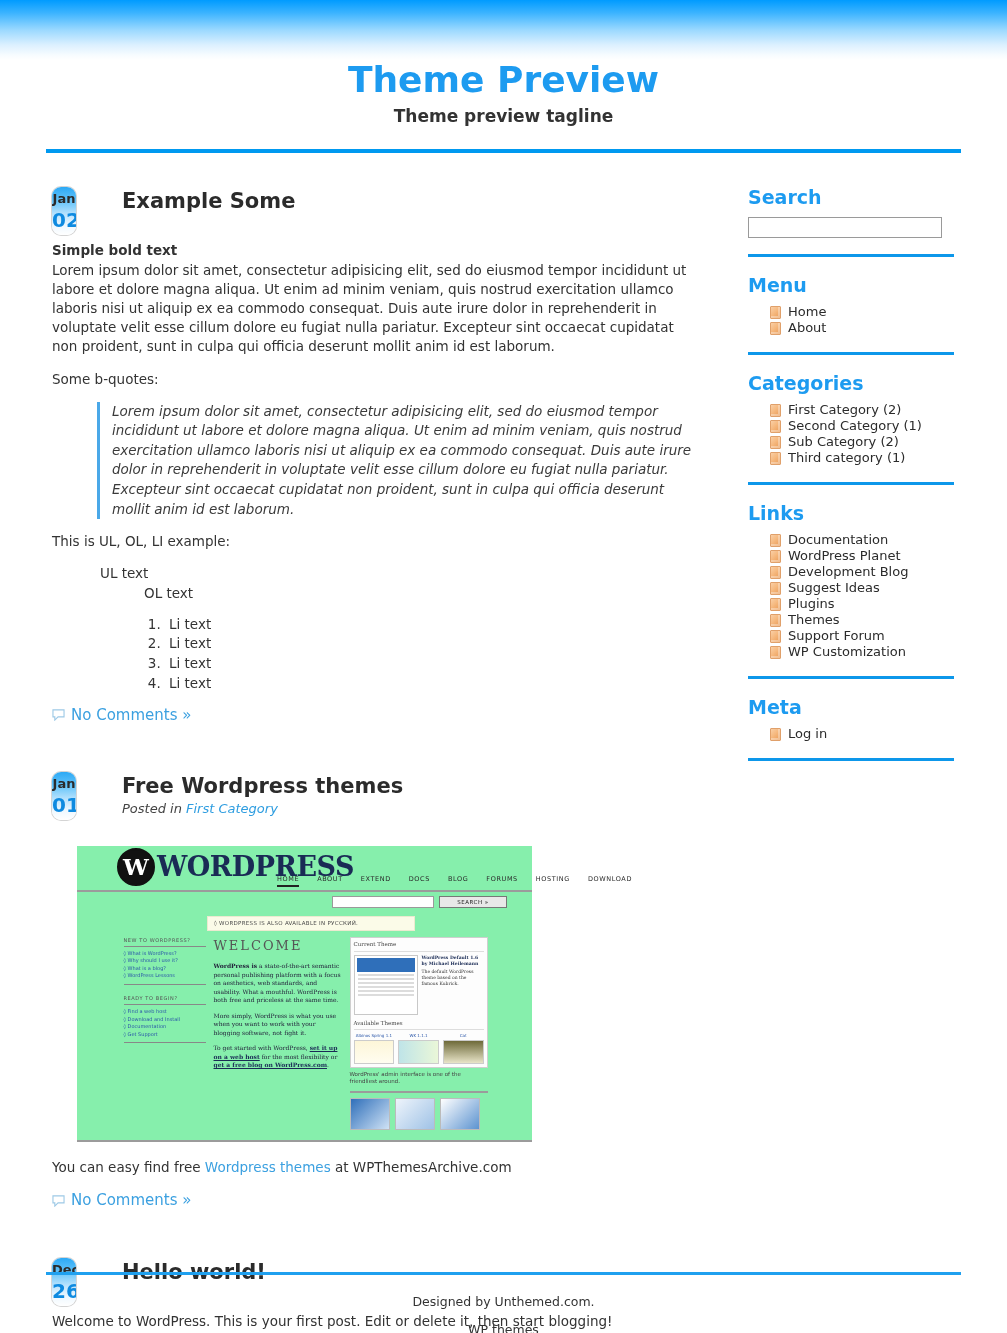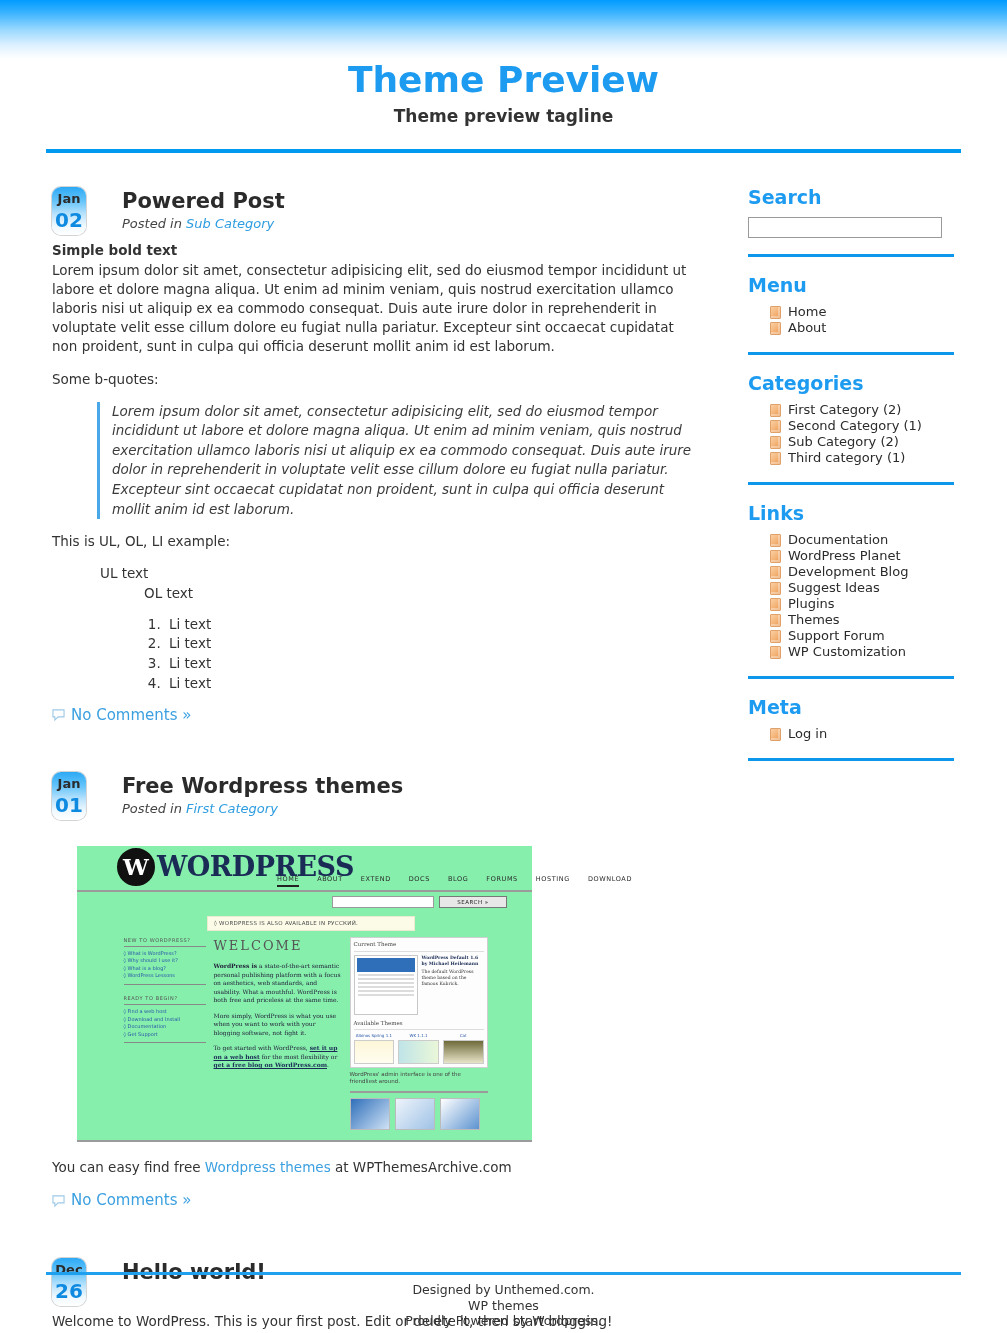--- a/index.html
+++ b/index.html
@@ -72,7 +72,7 @@
   }
   .date-badge{
     position:absolute;left:0;top:0;
-    width:34px;height:48px;
+    width:24px;height:48px;
     border-radius:9px;
     background:linear-gradient(to bottom,#2ca9f5 0%,#67c5fa 30%,#bde4fd 58%,#eef8ff 80%,#ffffff 100%);
     box-shadow:0 0 0 1px #d4d4d4;

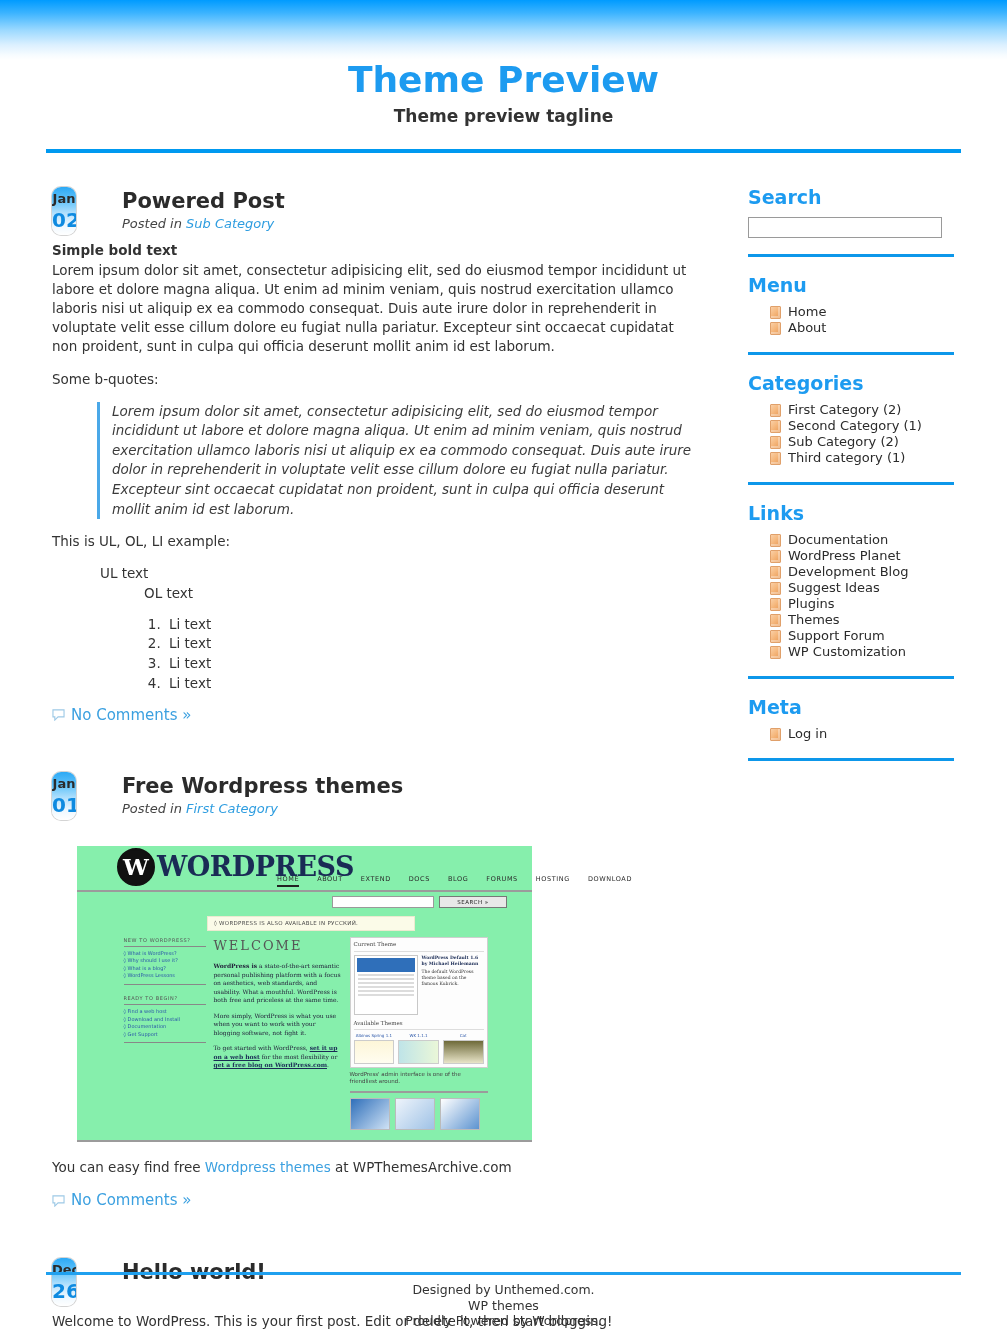--- a/index.html
+++ b/index.html
@@ -288,7 +288,7 @@
             <span class="m">Jan</span>
             <span class="d">02</span>
           </div>
-          <h2 class="post-title">Powered Post</h2>
+          <h2 class="post-title">Example Some</h2>
           <div class="post-meta"><span>Posted in </span><a href="#">Sub Category</a></div>
         </div>
         <div class="post-body">

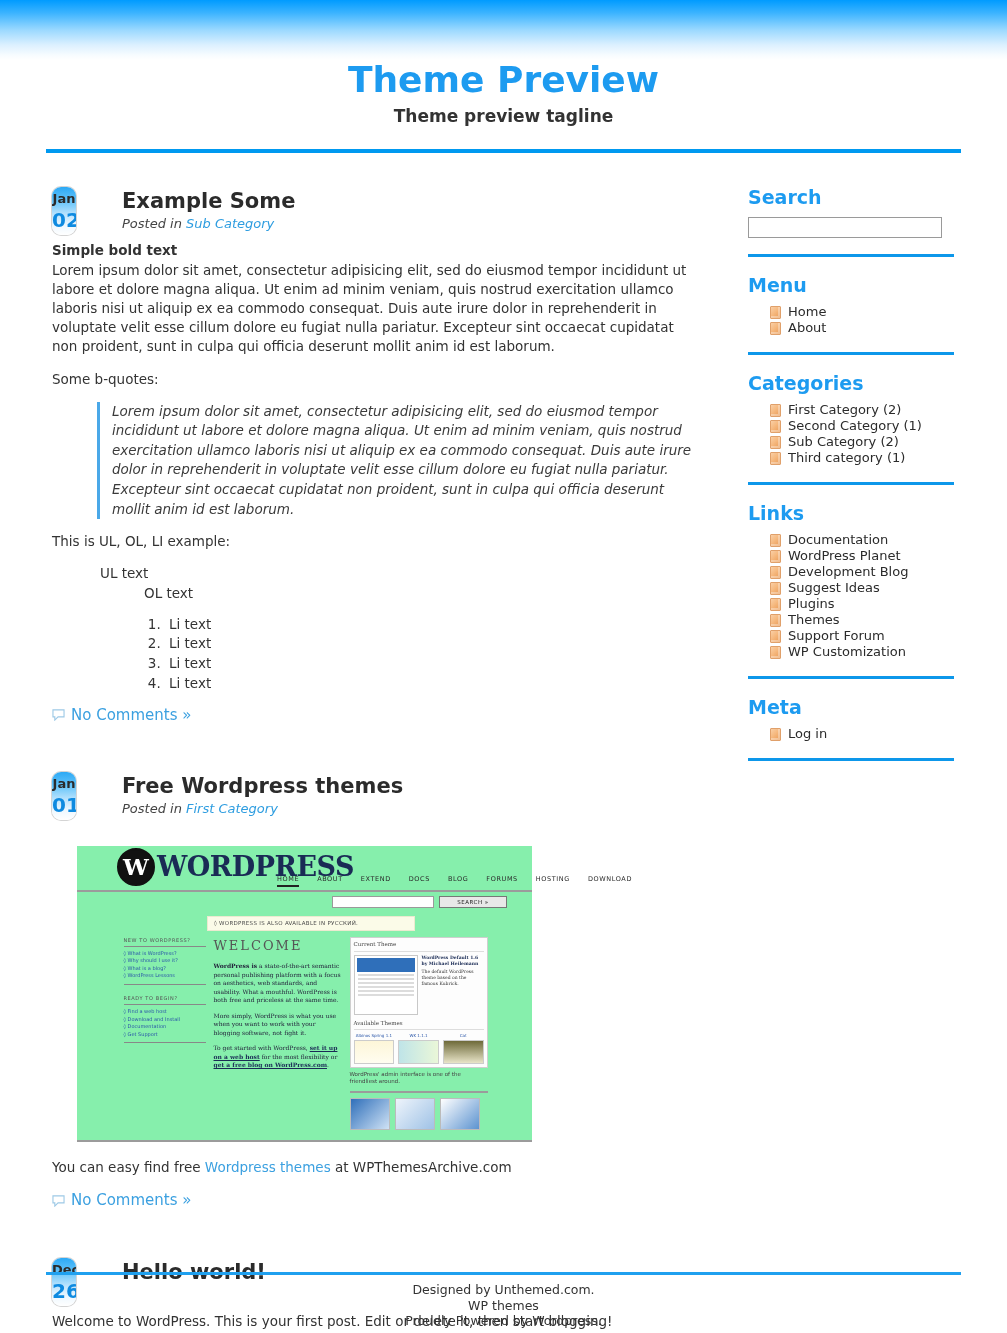--- a/index.html
+++ b/index.html
@@ -289,7 +289,6 @@
             <span class="d">02</span>
           </div>
           <h2 class="post-title">Example Some</h2>
-          <div class="post-meta"><span>Posted in </span><a href="#">Sub Category</a></div>
         </div>
         <div class="post-body">
           <p class="boldline">Simple bold text</p>

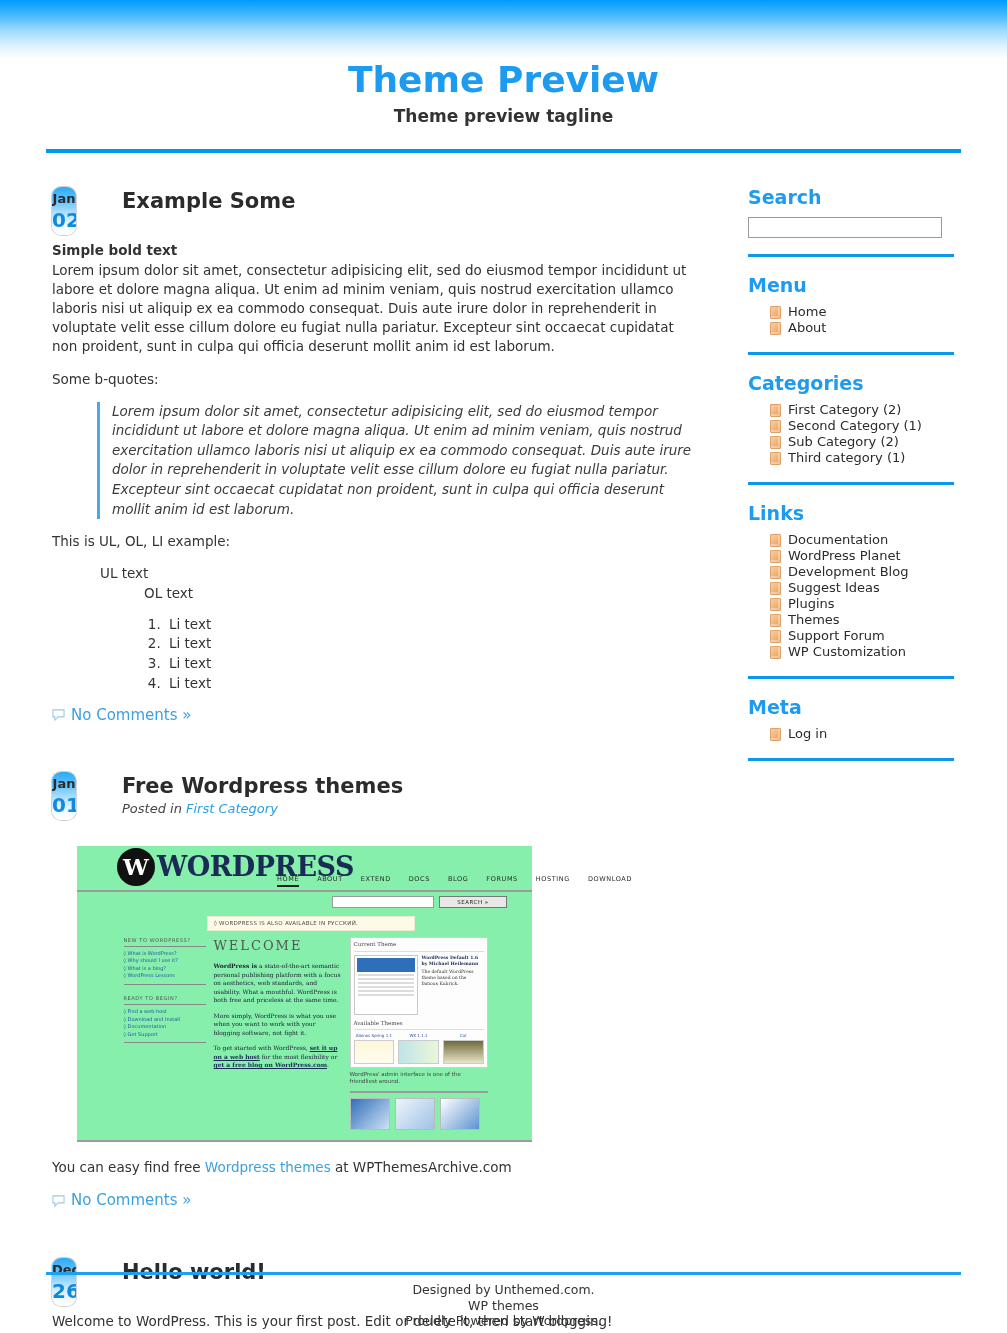--- a/index.html
+++ b/index.html
@@ -202,7 +202,7 @@
     color:#333333;
     line-height:1.08;
   }
-  #footer div{margin:0;padding:1px 0;}
+  #footer div{margin:12px;padding:1px 0;}
   
   .shot{position:relative;font-family:"DejaVu Serif","Liberation Serif",serif;background:#86efac;}
   .shot-top{height:44px;position:relative;border-bottom:2px solid #9b9b9b;}

